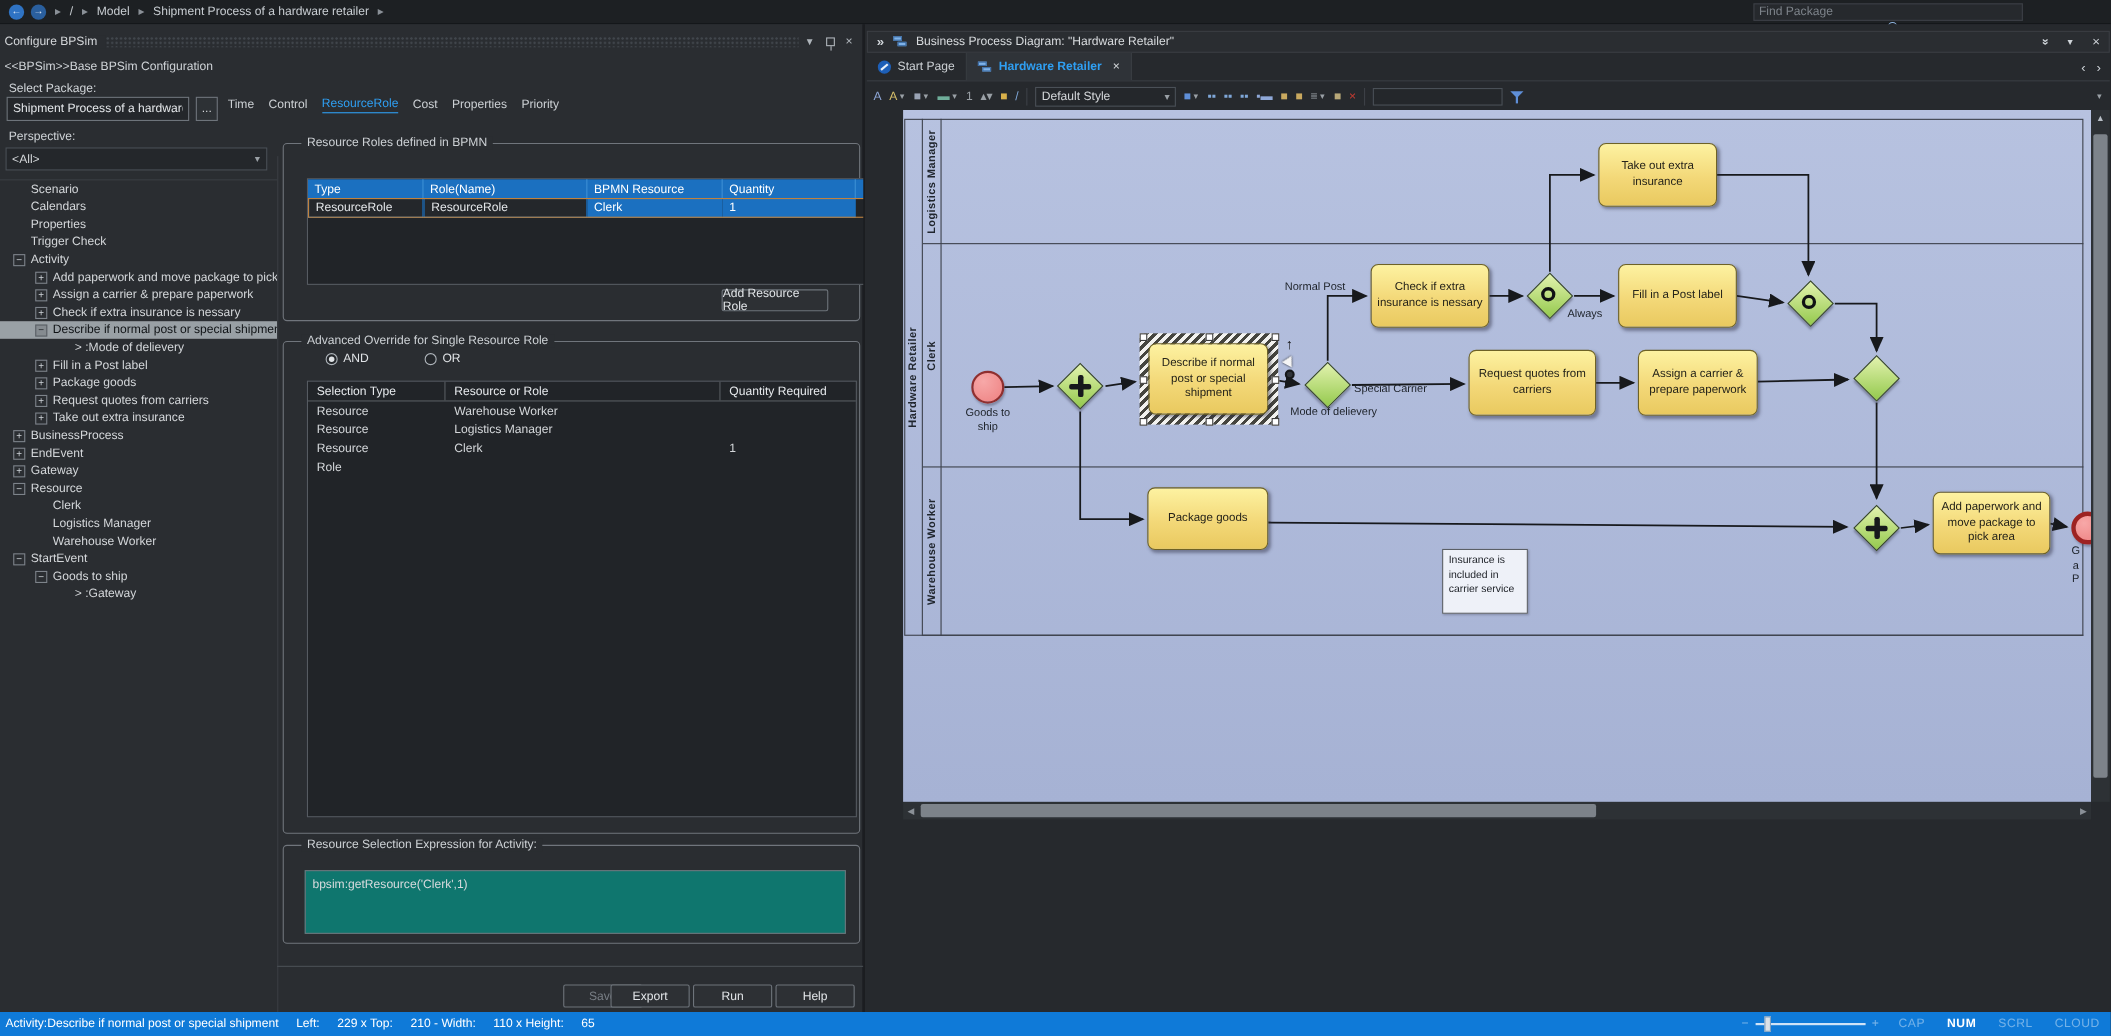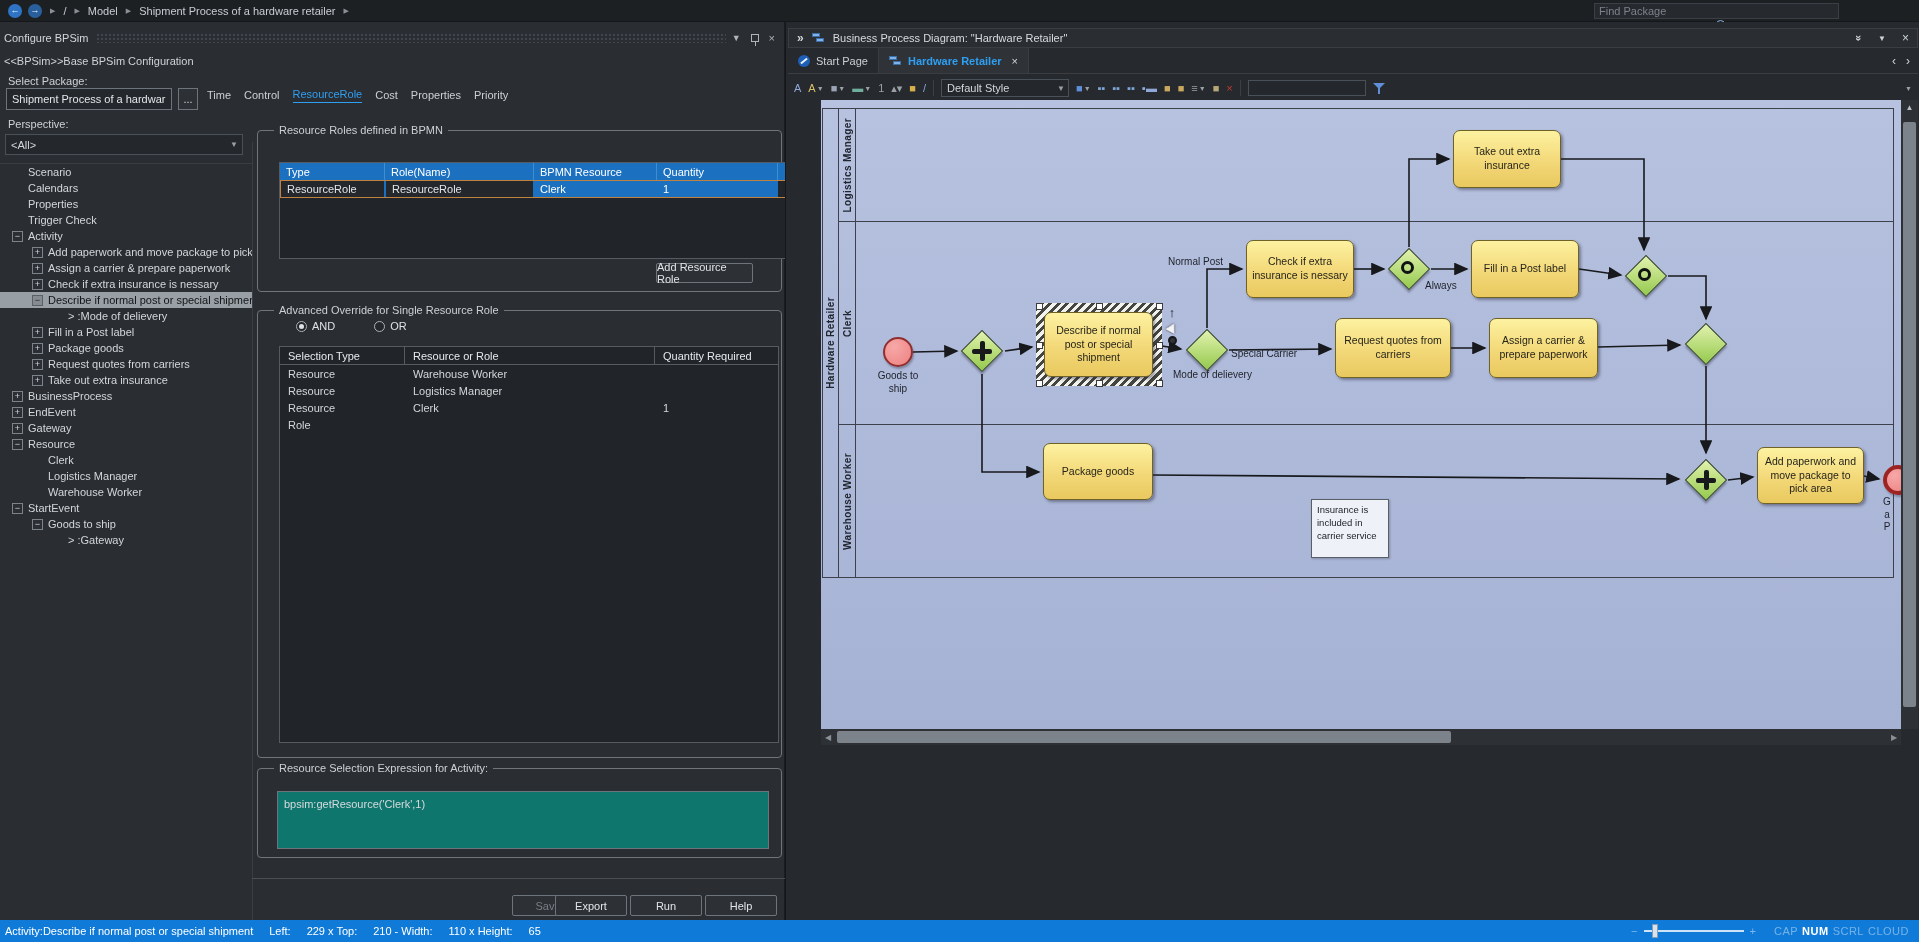--- a/index.html
+++ b/index.html
@@ -63,7 +63,7 @@
   .t1-row .cell.blue { background:#1b70c0; color:#fff; }
   .push-btn { position:absolute; background:#2d3034; border:1px solid #6e747b; color:#e2e5e8; font-size:11px; display:flex; align-items:center; justify-content:center; border-radius:2px; }
   .push-btn.disabled { color:#787e85;margin-left:32px; }
-  .radio-row { position:absolute; display:flex; gap:39px; align-items:center; }
+  .radio-row { position:absolute; display:flex; gap:51px; align-items:center; }
   .radio { display:flex; align-items:center; gap:5px; font-size:11px; color:#dfe2e5; }
   .rdot { width:11px; height:11px; border:1px solid #aeb4ba; border-radius:50%; position:relative; background:#24272b; }
   .rdot.on::after { content:""; position:absolute; left:2px; top:2px; width:5px; height:5px; background:#dfe2e5; border-radius:50%; }

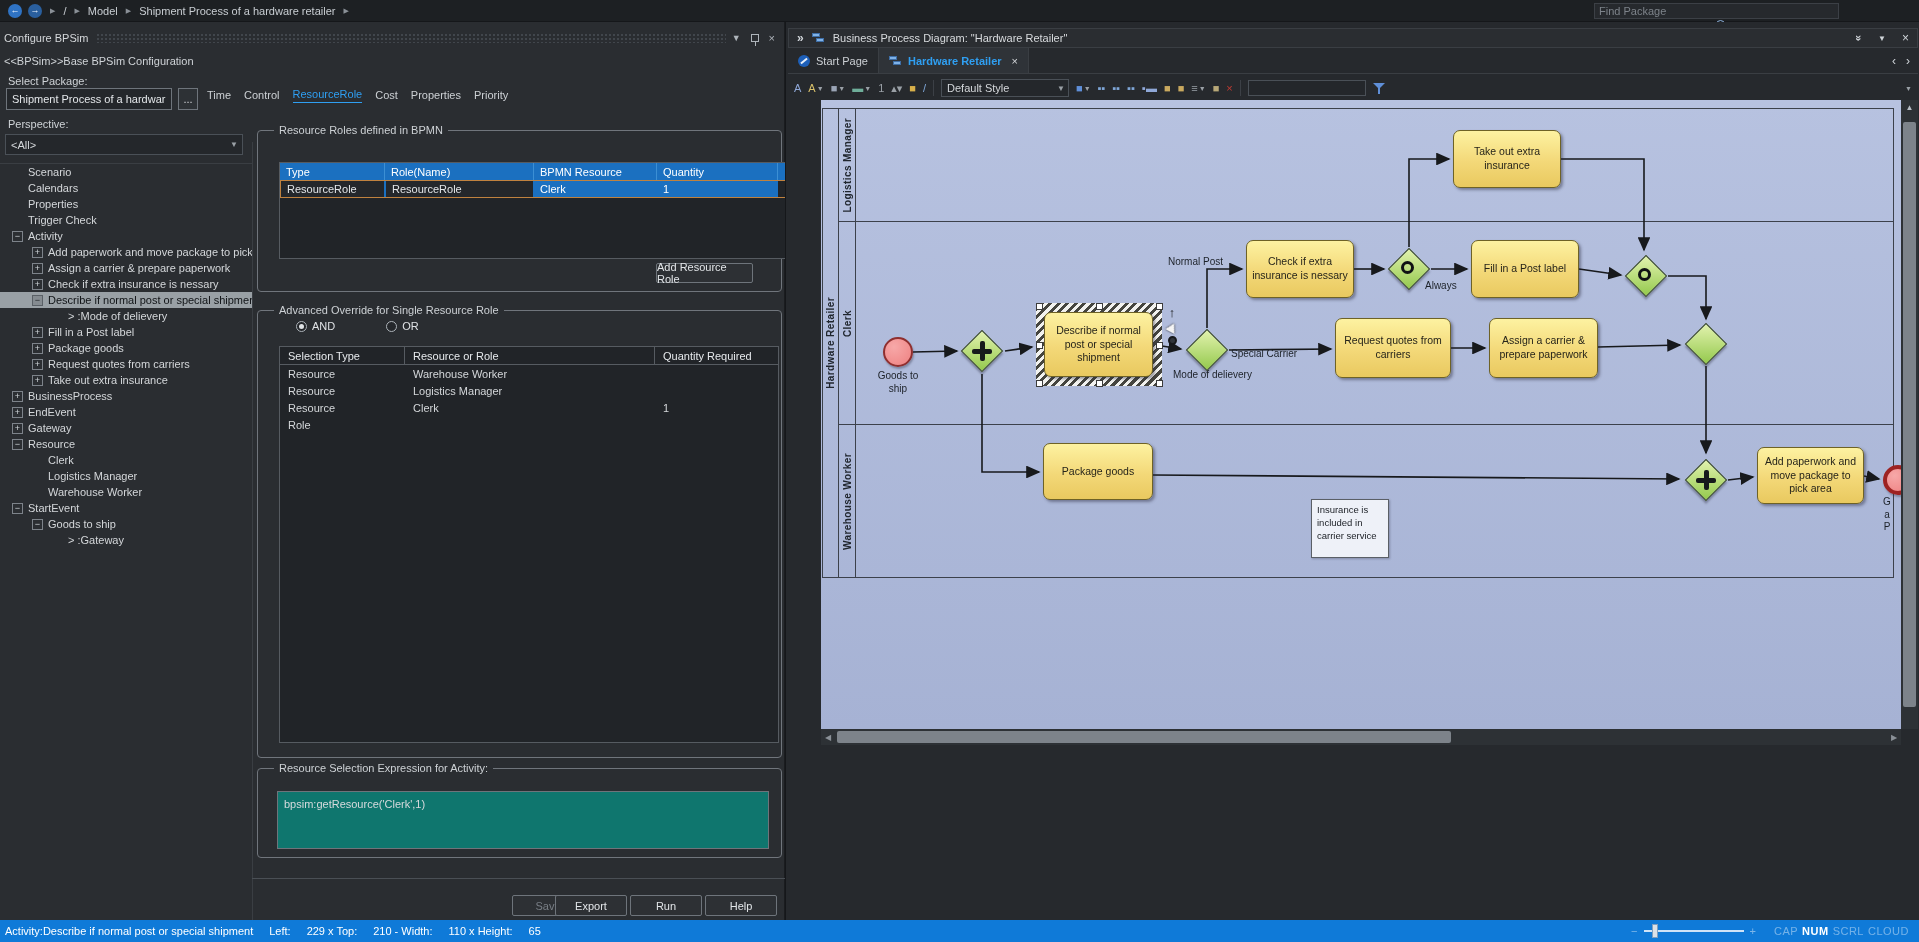--- a/index.html
+++ b/index.html
@@ -640,7 +640,7 @@
           </span>
         <span class="dimtxt">+</span>
       </div>
-      <div id="status-toggles" style="display:flex; gap:4px; padding-right:4px;">
+      <div id="status-toggles" style="display:flex; gap:20px; padding-right:4px;">
           <span class="toggle off">CAP</span>
           <span class="toggle on">NUM</span>
           <span class="toggle off">SCRL</span>

